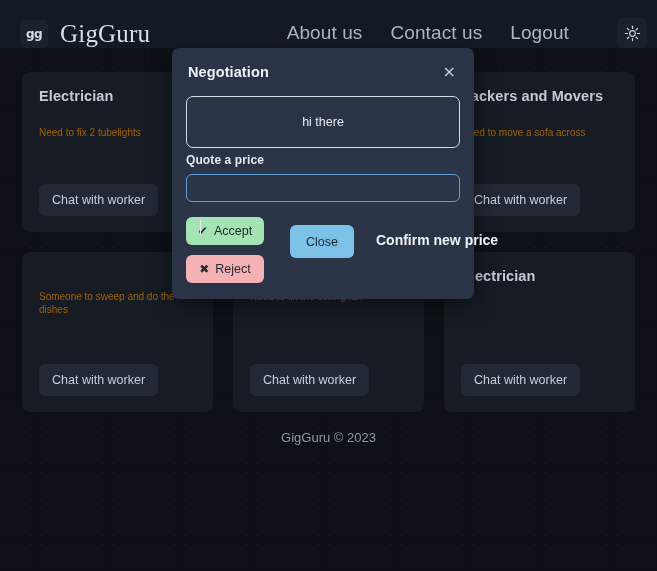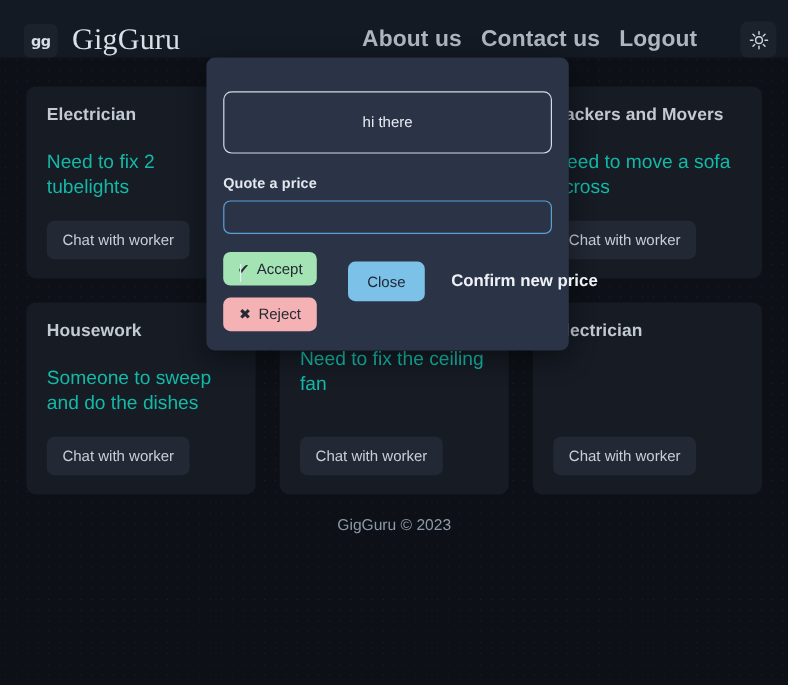--- a/index.html
+++ b/index.html
@@ -62,8 +62,7 @@
     margin-left: auto;
     display: flex;
     align-items: center;
-    gap: 16px;
-    font-weight: bold;
+    gap: 28px;
   }
 
   .nav-link {

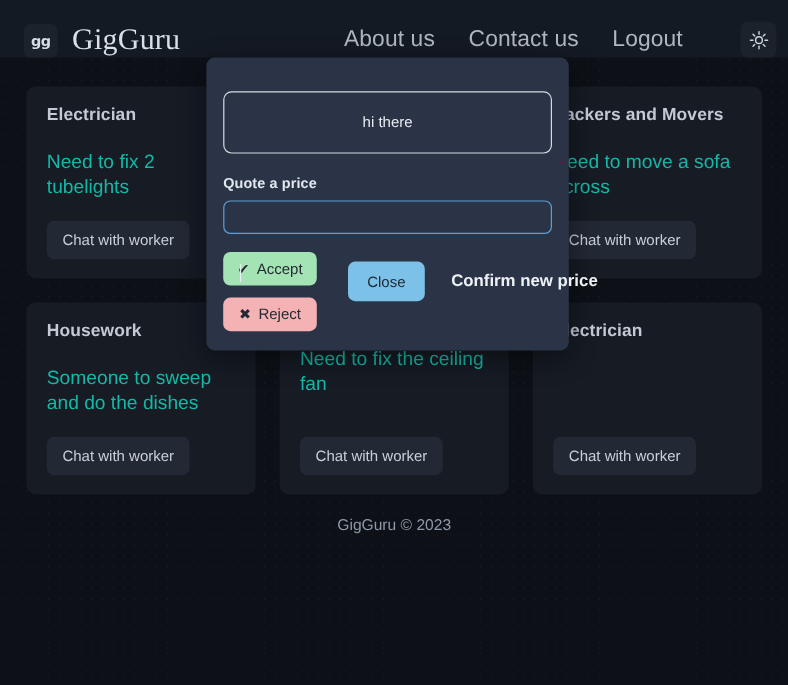--- a/index.html
+++ b/index.html
@@ -364,6 +364,10 @@
 <div class="footer">GigGuru © 2023</div>
 
 <div class="modal">
+  <div class="modal-head">
+    <div class="modal-title">Negotiation</div>
+    <button class="modal-close">×</button>
+  </div>
 
   <div class="message-box">
     <span>hi there</span>

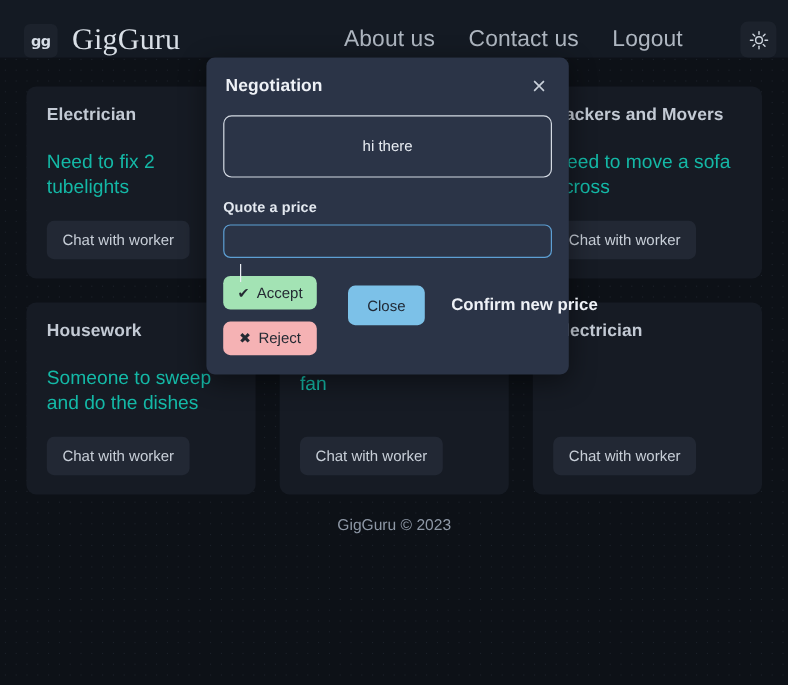--- a/index.html
+++ b/index.html
@@ -116,9 +116,9 @@
 
   .card-desc {
     margin-top: 22px;
-    font-size: 16px;
+    font-size: 10px;
     line-height: 1.3;
-    color: #14b8a6;
+    color: #a16207;
   }
 
   .chat-btn {

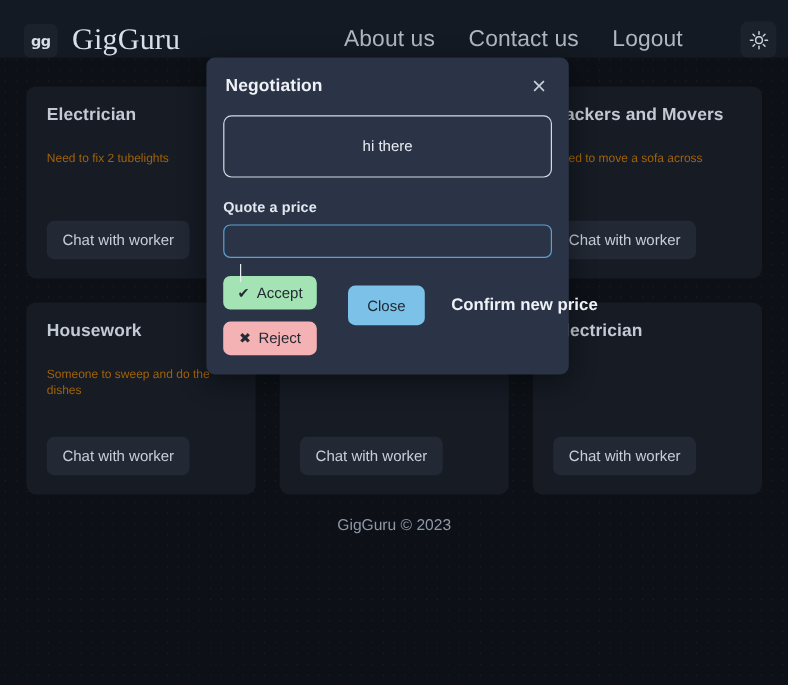--- a/index.html
+++ b/index.html
@@ -195,7 +195,7 @@
   }
 
   .field-label {
-    margin-top: 18px;
+    margin-top: 5px;
     font-size: 12px;
     font-weight: bold;
     color: #e3e8ef;

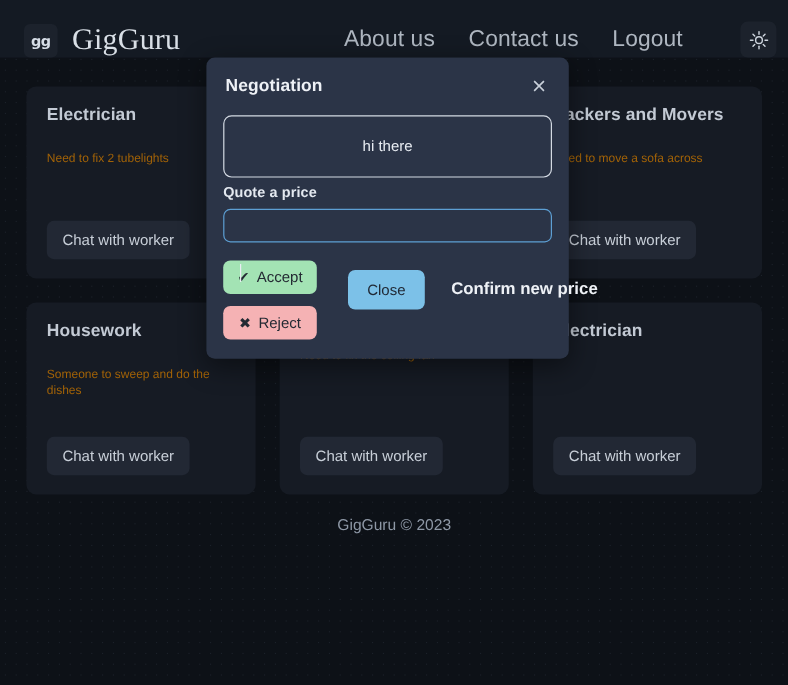--- a/index.html
+++ b/index.html
@@ -343,7 +343,6 @@
   </div>
 
   <div class="card">
-    <div class="card-title">Housework</div>
     <div class="card-desc">Someone to sweep and do the dishes</div>
     <button class="chat-btn">Chat with worker</button>
   </div>

